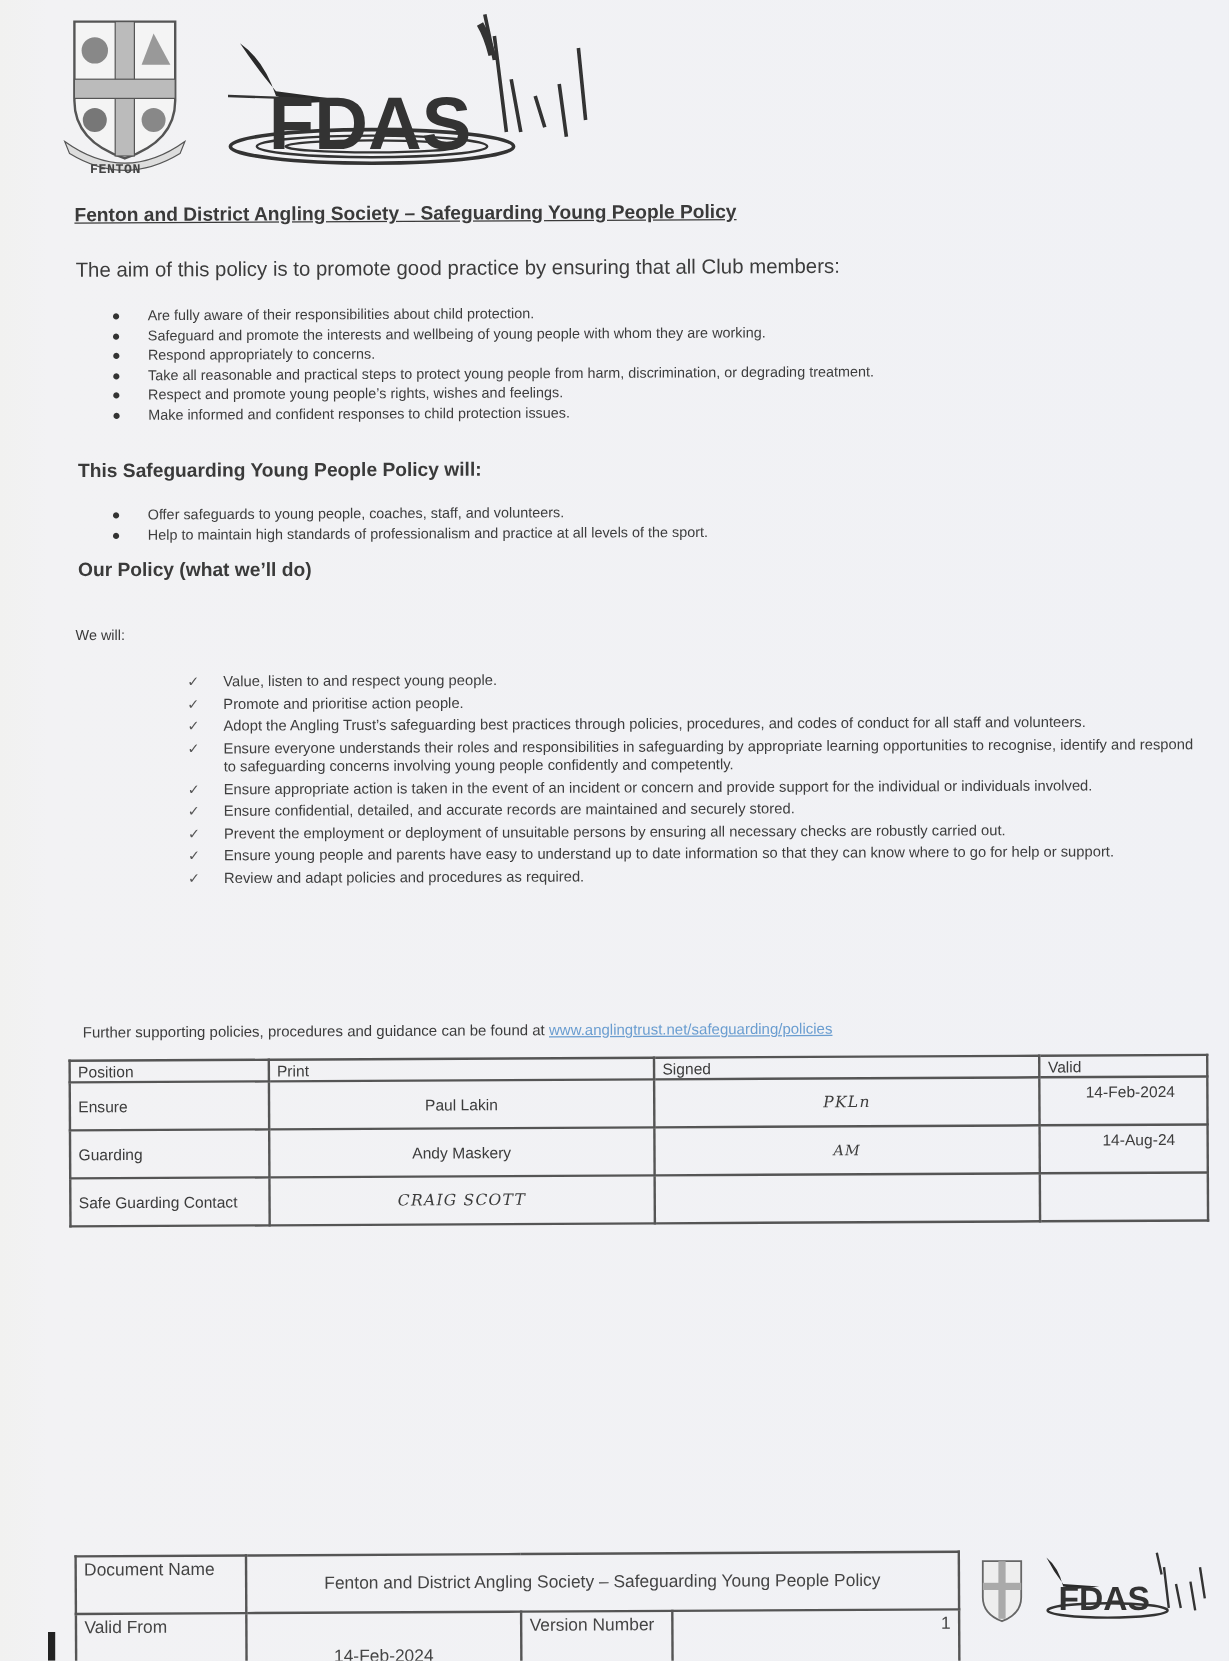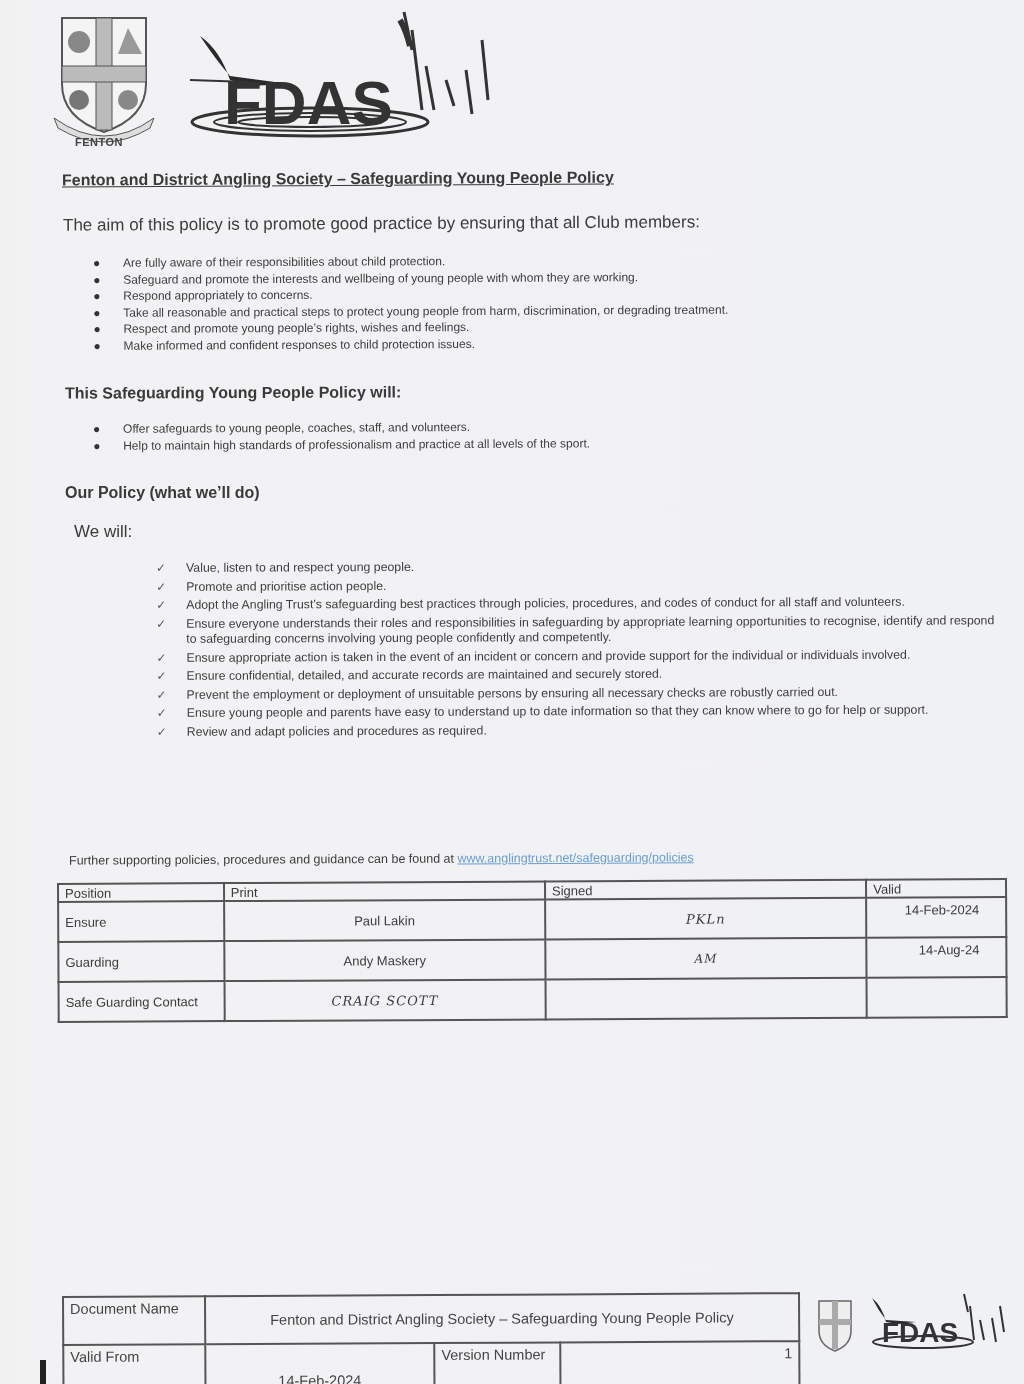--- a/index.html
+++ b/index.html
@@ -15,7 +15,7 @@
   .abs { position:absolute; }
   
   .crest { left:52px; top:14px; width:104px; height:136px; }
-  .crest-label { left:75px; top:136px; font-size:11px; font-weight:bold; color:#444; letter-spacing:0.5px; }
+  .crest-label { left:75px; top:136px; font-size:11px; font-weight:bold; color:#444; letter-spacing:0.5px;font-family:Liberation Mono, monospace; }
   .fdas { left:190px; top:10px; width:310px; height:128px; }
   
   .title { left:62px; top:170px; font-size:16px; font-weight:bold; text-decoration:underline; color:#3a3a3a; transform:rotate(-0.3deg); }

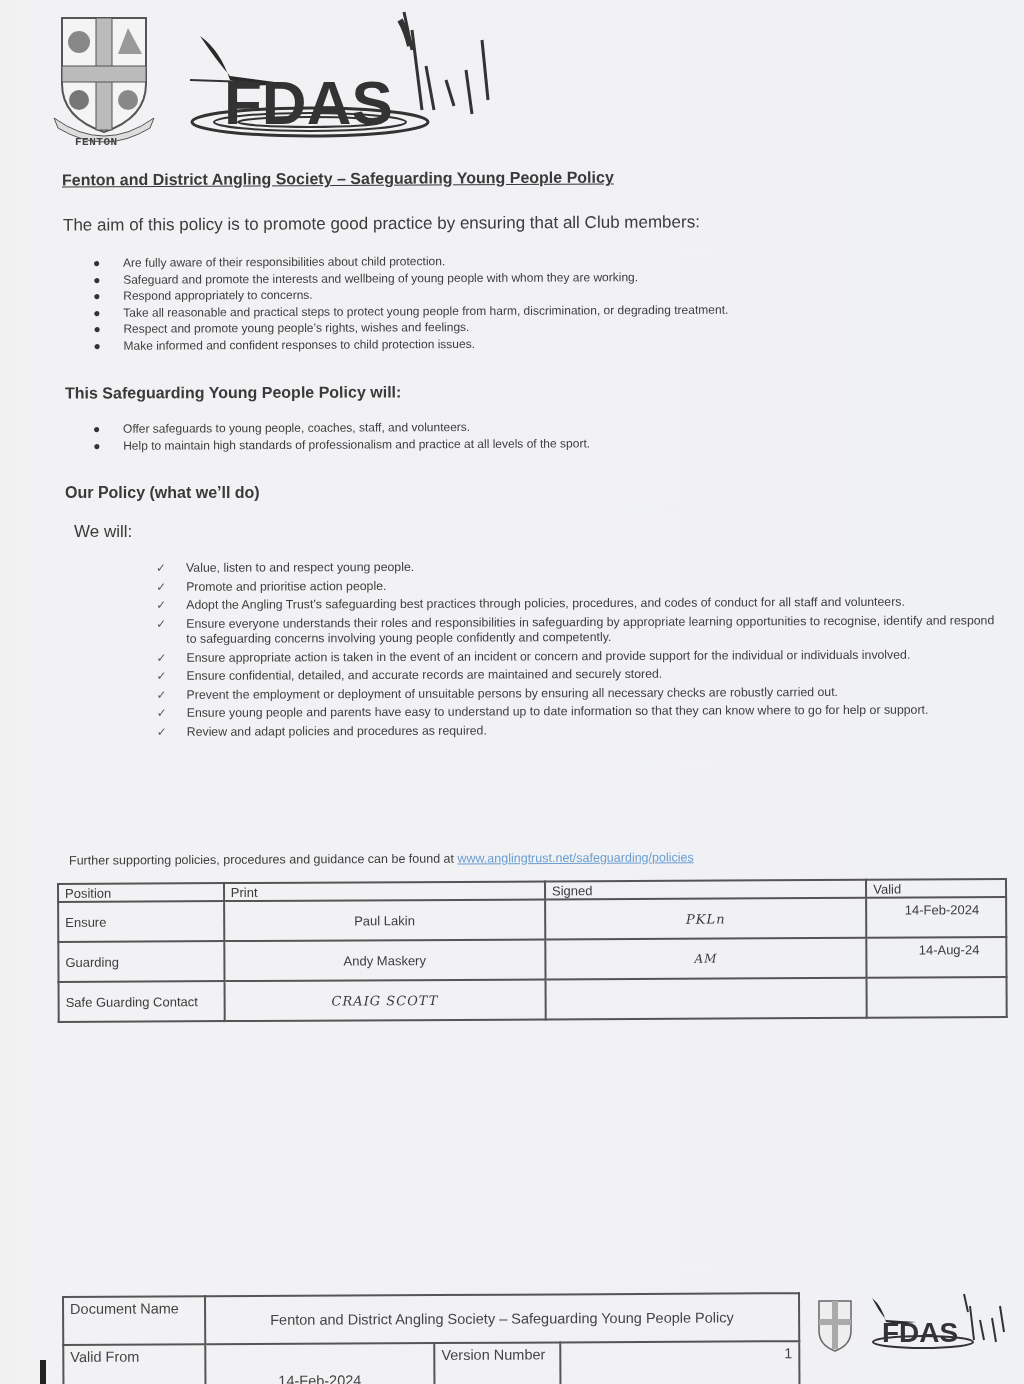--- a/index.html
+++ b/index.html
@@ -22,7 +22,7 @@
   .aim { left:63px; top:214px; font-size:17px; color:#3c3c3c; transform:rotate(-0.3deg); }
   .h2 { font-size:16px; font-weight:bold; color:#3a3a3a; }
   .h2a { left:65px; top:384px; transform:rotate(-0.2deg); }
-  .h2b { left:65px; top:484px; }
+  .h2b { left:65px; top:467px; }
   .wewill { left:74px; top:522px; font-size:17px; color:#3a3a3a; }
   ul.bul { list-style:none; margin:0; padding:0; }
   ul.bul li { position:relative; font-size:12px; line-height:16.5px; color:#3d3d3d; padding-left:30px; }

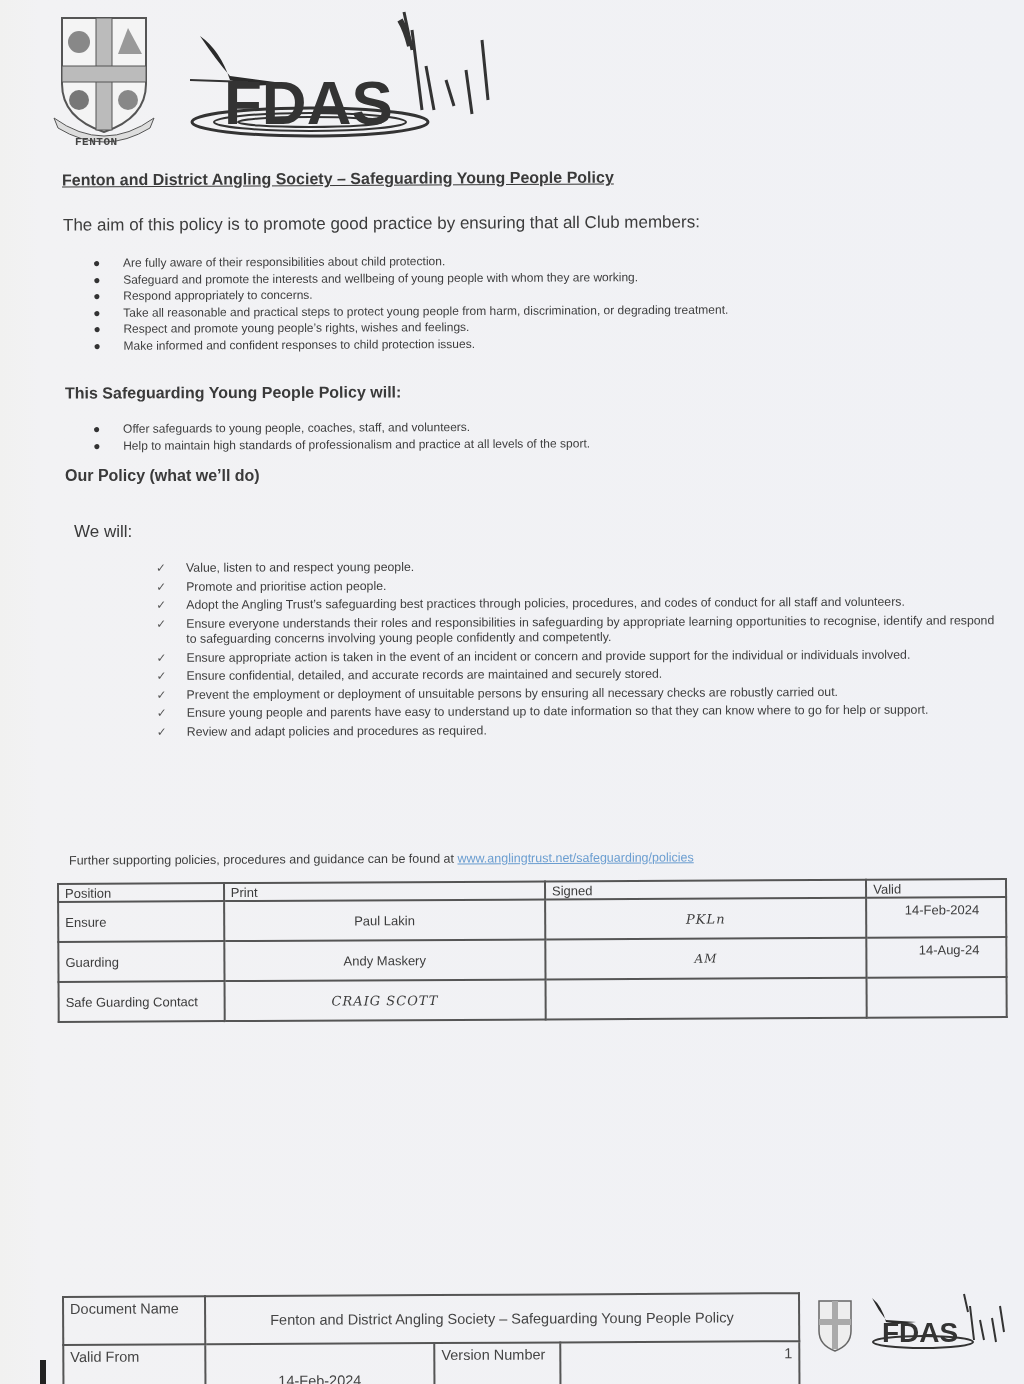--- a/index.html
+++ b/index.html
@@ -23,7 +23,7 @@
   .h2 { font-size:16px; font-weight:bold; color:#3a3a3a; }
   .h2a { left:65px; top:384px; transform:rotate(-0.2deg); }
   .h2b { left:65px; top:467px; }
-  .wewill { left:74px; top:522px; font-size:17px; color:#3a3a3a; }
+  .wewill { left:63px; top:522px; font-size:12px; color:#3a3a3a; }
   ul.bul { list-style:none; margin:0; padding:0; }
   ul.bul li { position:relative; font-size:12px; line-height:16.5px; color:#3d3d3d; padding-left:30px; }
   ul.bul li .dot { position:absolute; left:0; top:0; font-size:12px; color:#333; }

